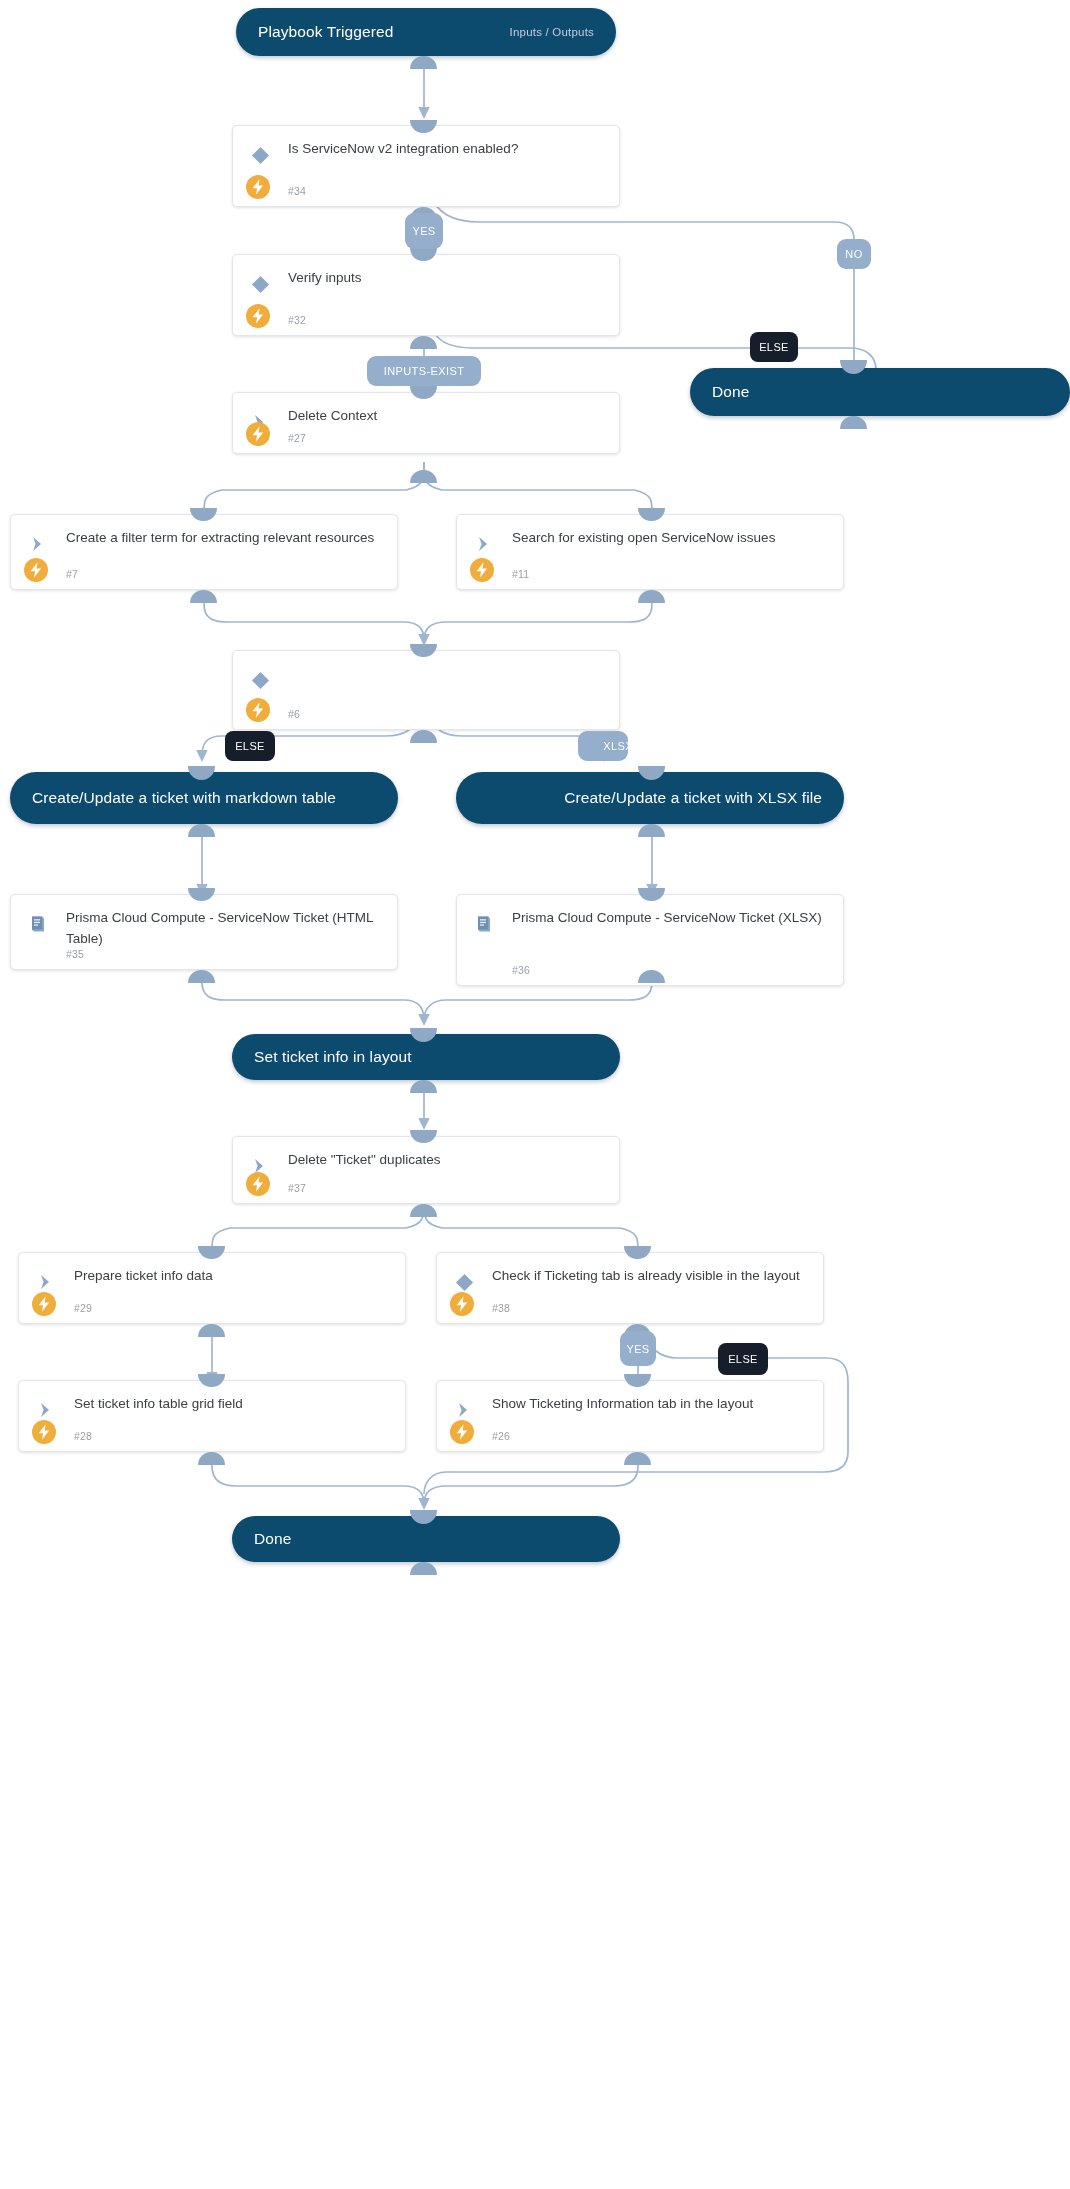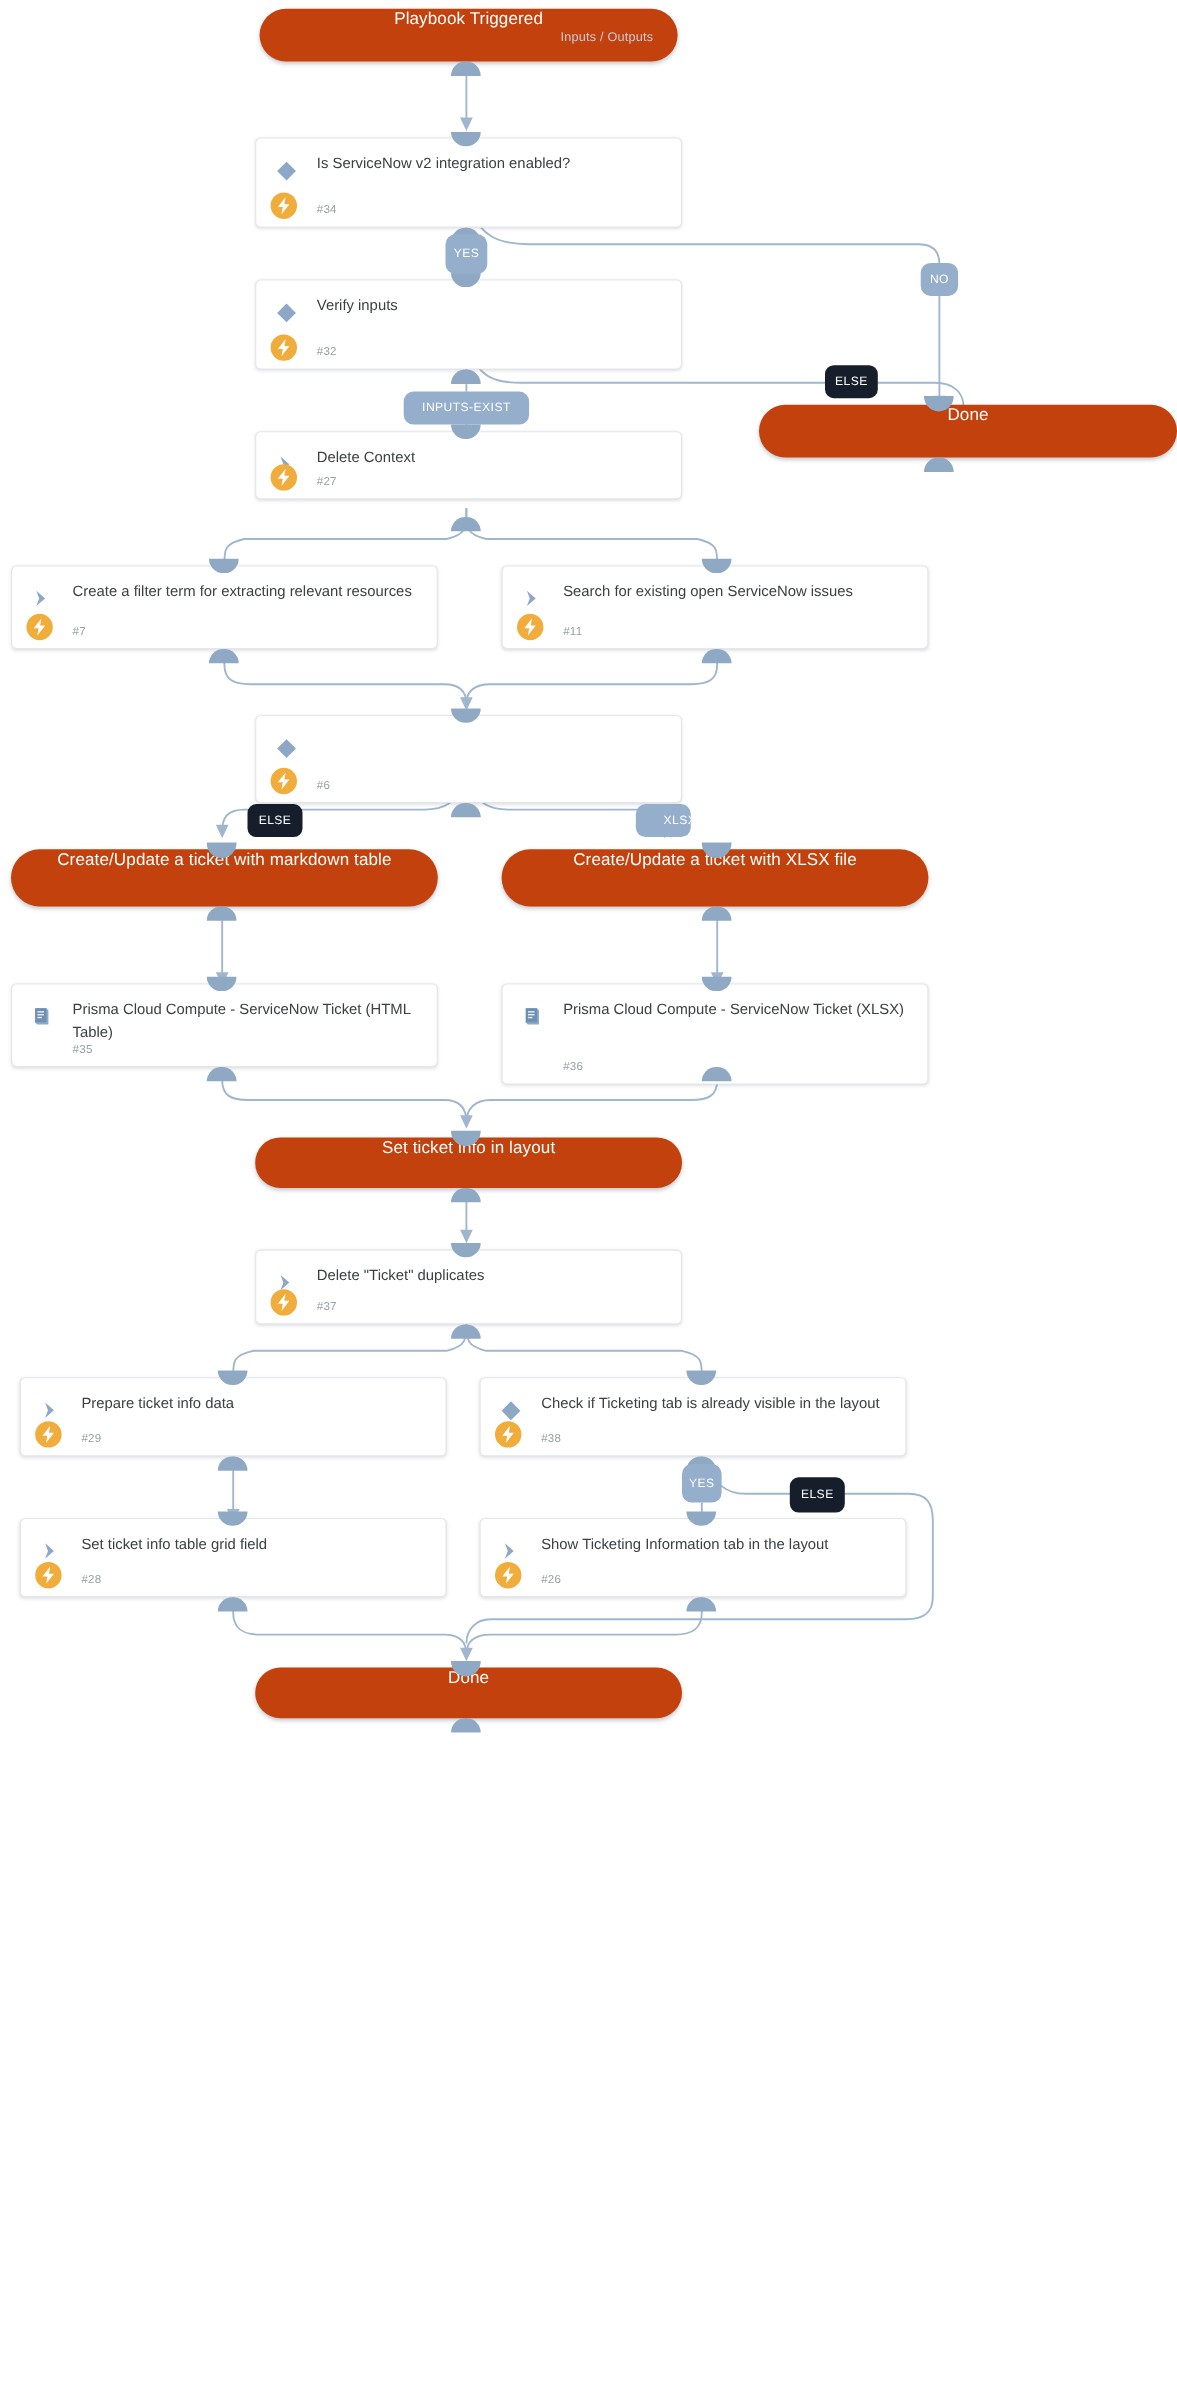--- a/index.html
+++ b/index.html
@@ -11,7 +11,7 @@
   
   .pill{
     position:absolute;
-    background:#c2410c;
+    background:#0c4a6e;
     border-radius:26px;
     box-shadow:0 2px 4px rgba(40,50,70,.28);
     color:#ffffff;
@@ -20,7 +20,6 @@
     box-sizing:border-box;
     padding:0 22px;
     z-index:3;
-    flex-direction:column;
   }
   .pill .ptitle{font-size:15.5px;line-height:20px;letter-spacing:.1px;}
   .pill .pmeta{

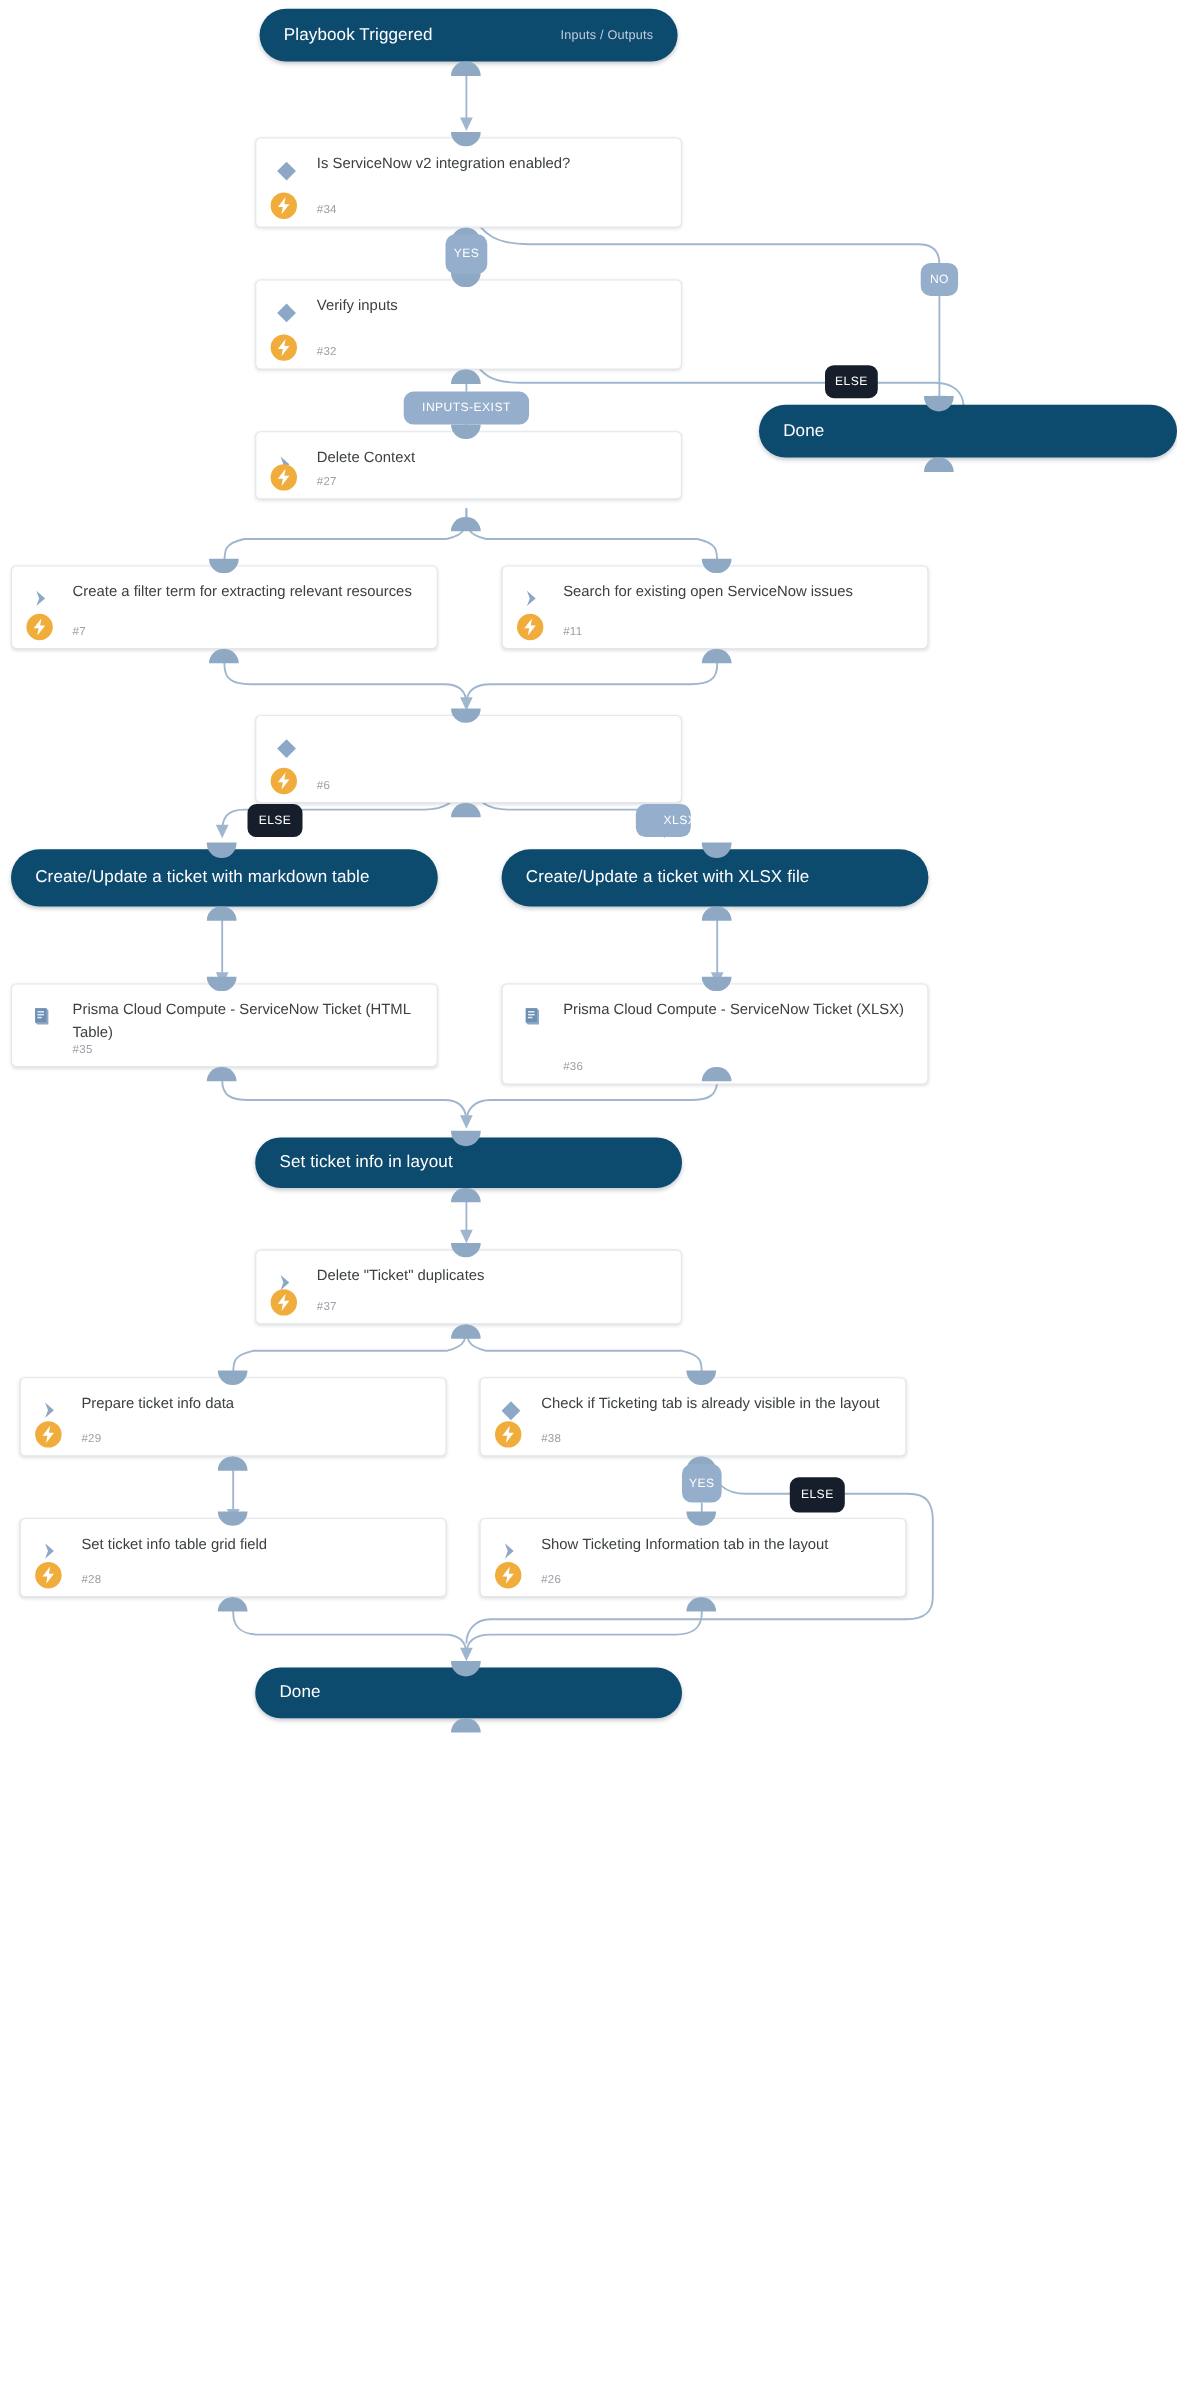--- a/index.html
+++ b/index.html
@@ -302,7 +302,7 @@
   <div class="sock bot" style="left:188px;top:824px;"></div>
 
   <div class="sock tond" style="left:638px;top:766px;"></div>
-  <div class="pill" style="left:456px;top:772px;width:388px;height:52px;">
+  <div class="pill" style="left:456px;top:772px;width:388px;height:52px;justify-content:flex-end;">
     <span class="ptitle">Create/Update a ticket with XLSX file</span>
   </div>
   <div class="sock bot" style="left:638px;top:824px;"></div>

